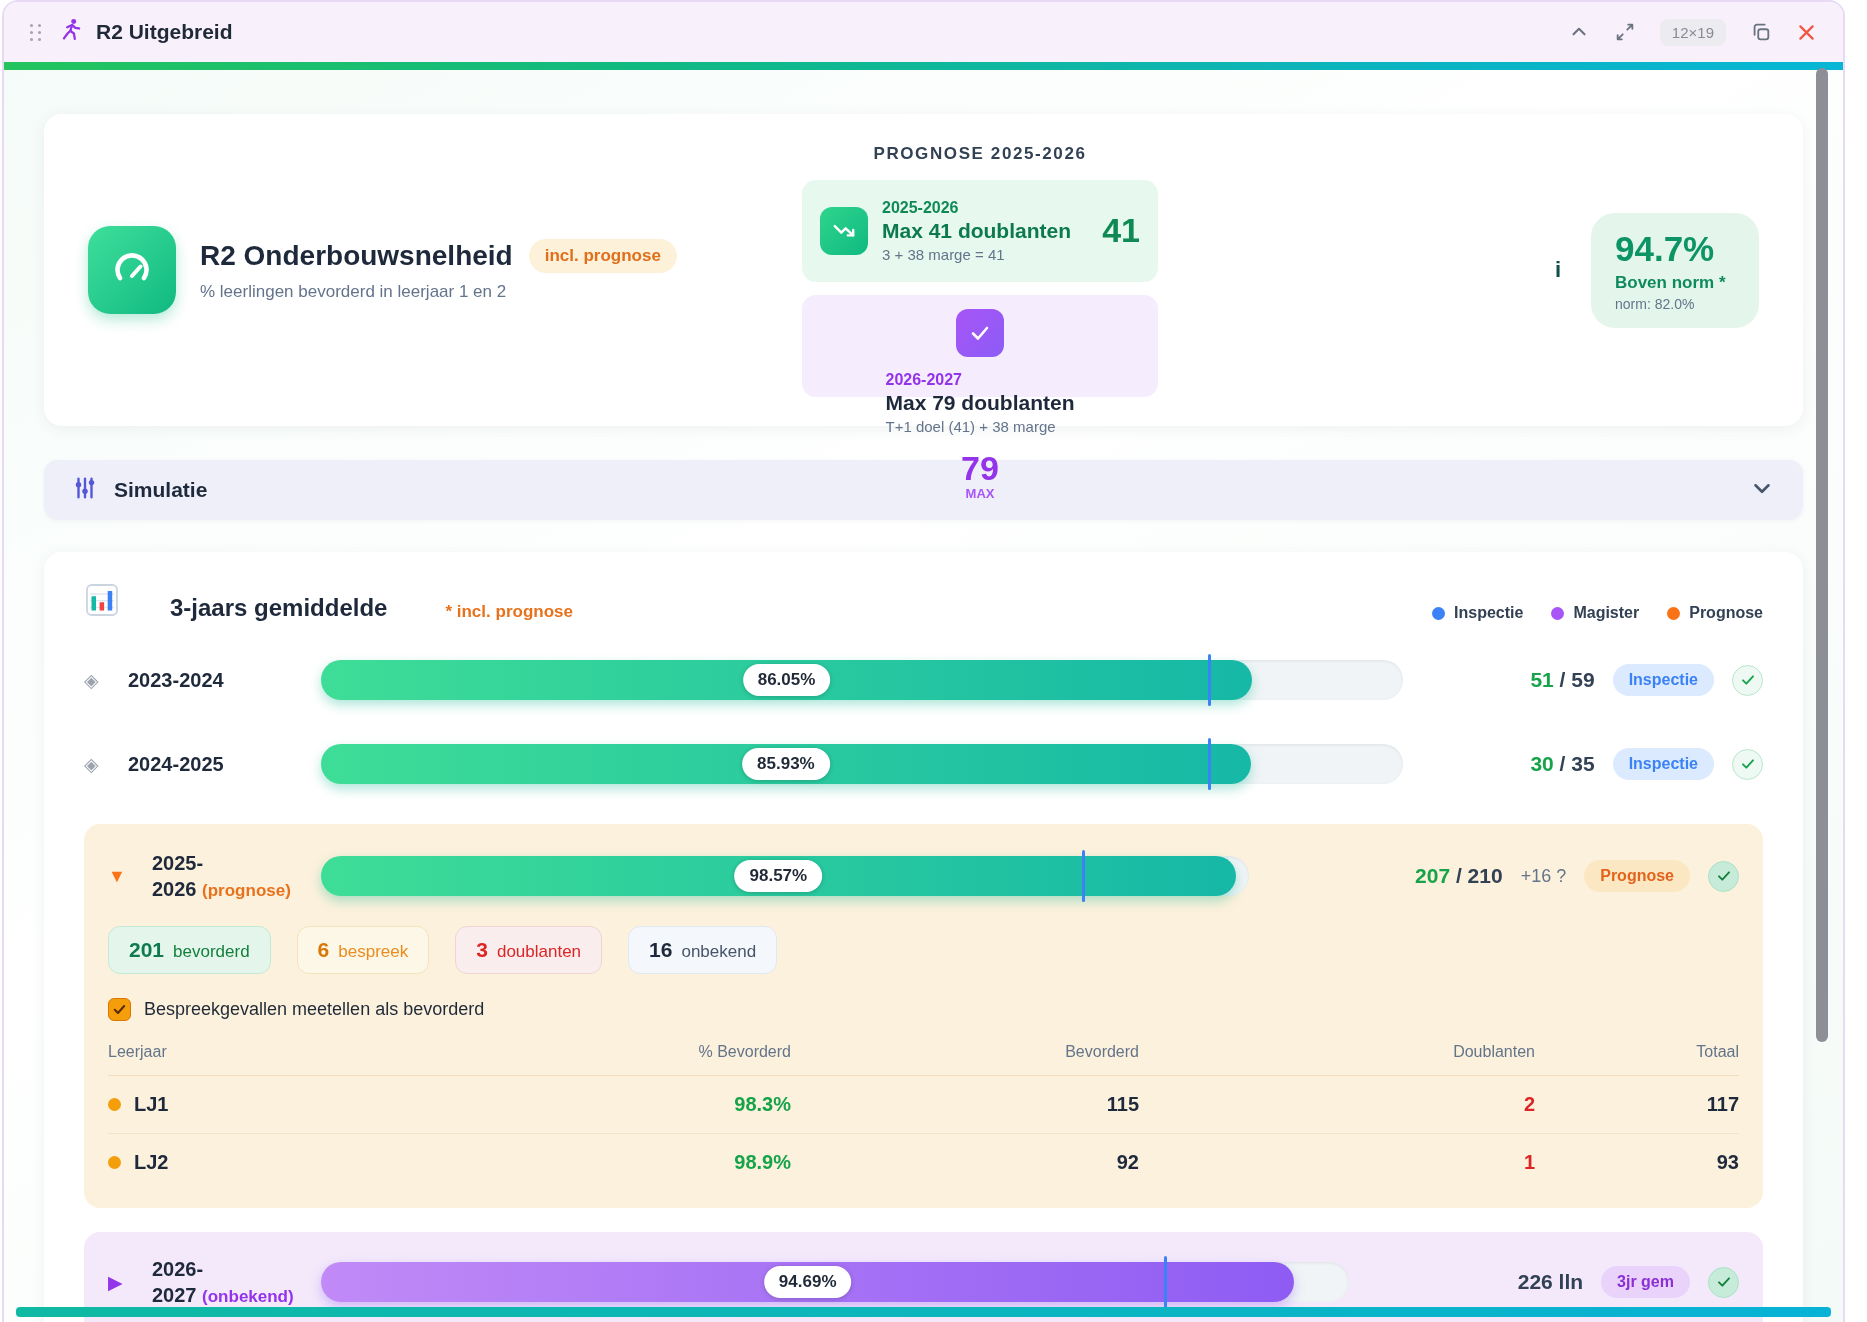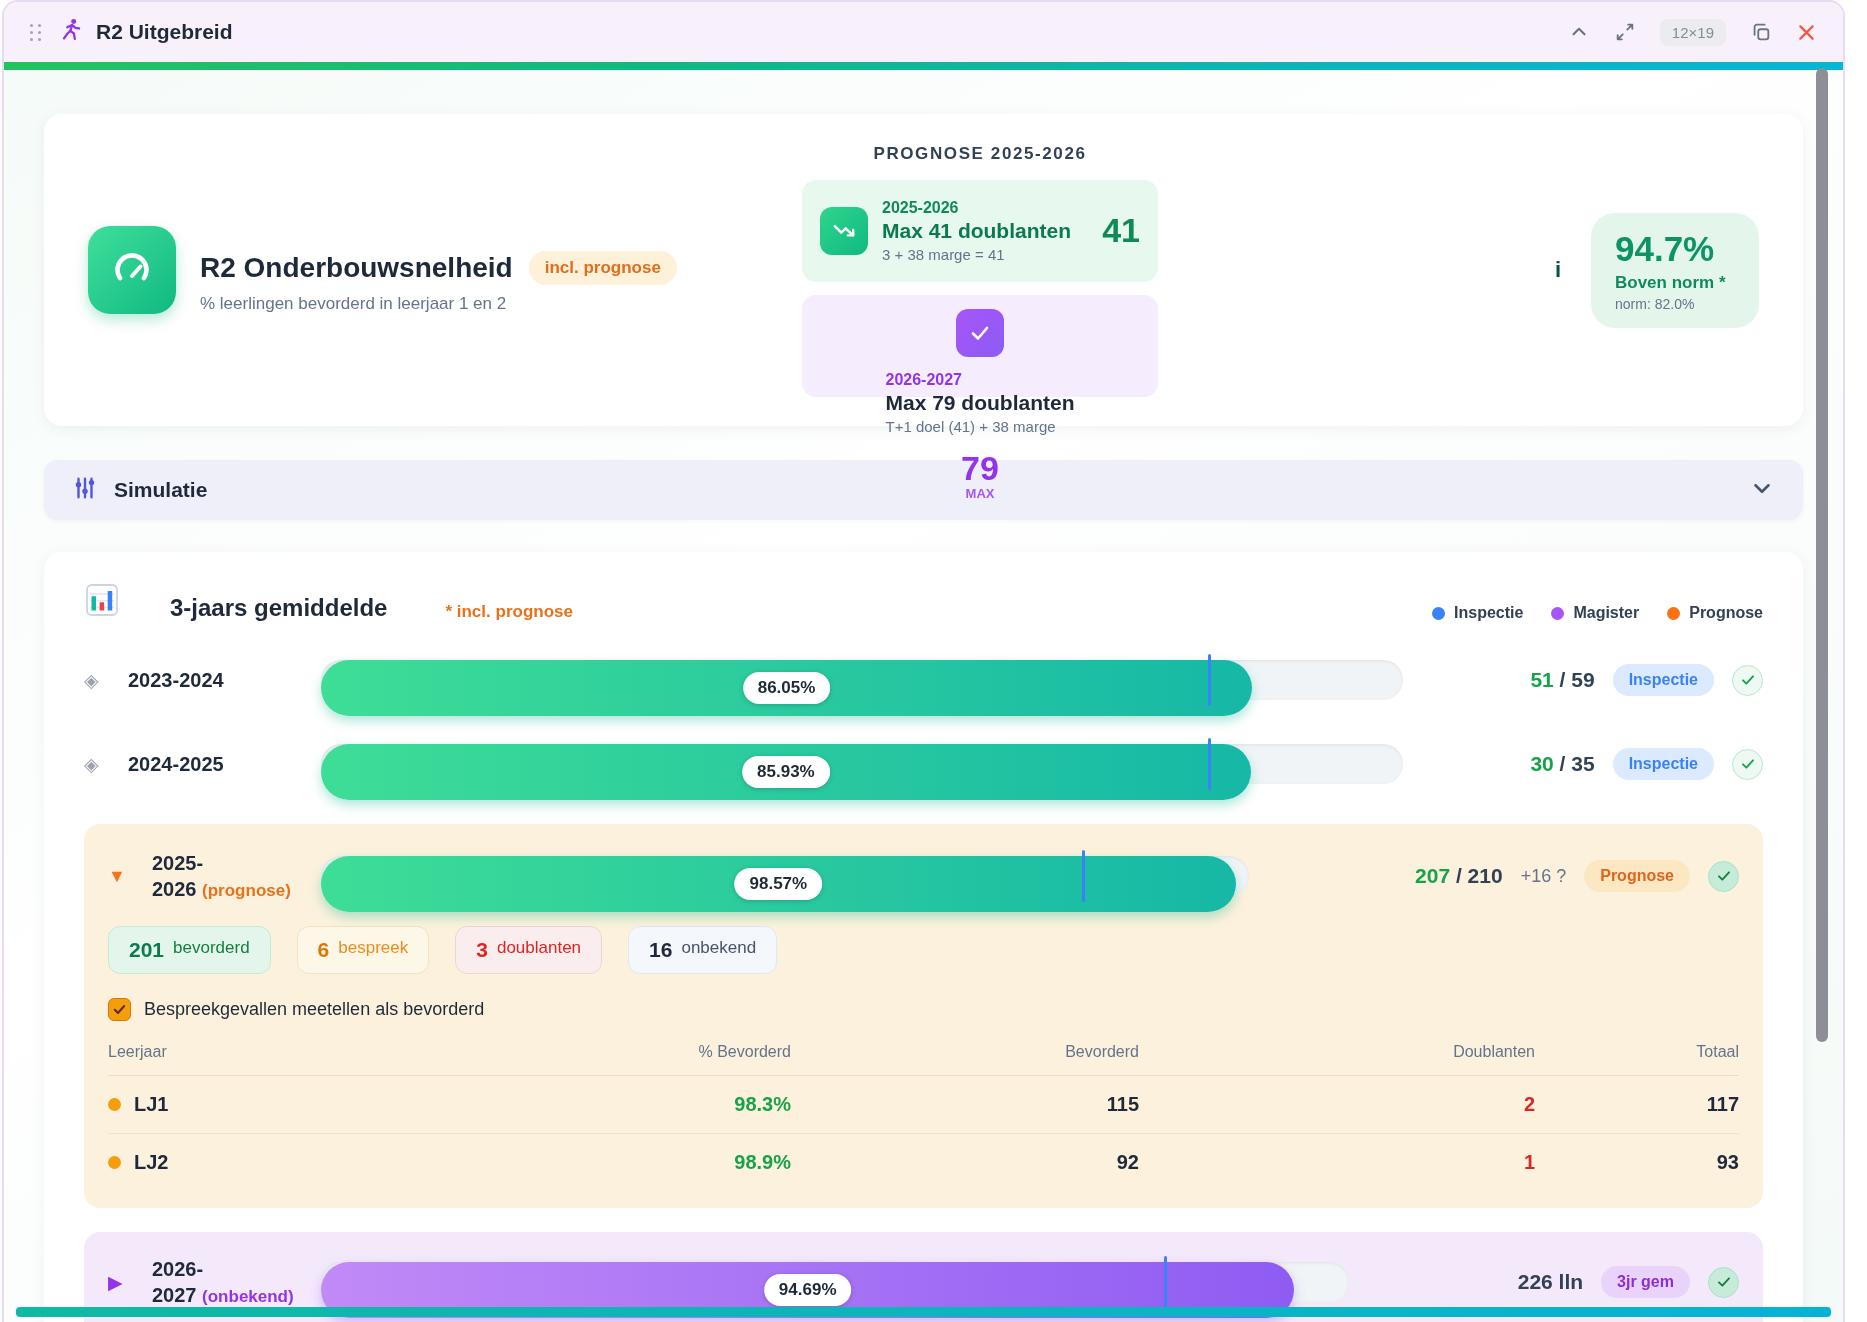--- a/index.html
+++ b/index.html
@@ -26,7 +26,7 @@
 
   .header-card { background:#fff; border-radius:18px; box-shadow:0 3px 14px rgba(50,70,90,.07);
     padding:30px 44px; height:312px; display:flex; align-items:center; }
-  .hc-left { flex:0 0 600px; display:flex; align-items:flex-end; gap:24px; }
+  .hc-left { flex:0 0 600px; display:flex; align-items:center; gap:24px; }
   .gauge-badge { width:88px; height:88px; border-radius:22px; background:linear-gradient(135deg,#3fdf9b,#10b981);
     display:flex; align-items:center; justify-content:center; box-shadow:0 6px 14px rgba(16,185,129,.3); }
   .hc-titlerow { display:flex; align-items:center; gap:16px; }

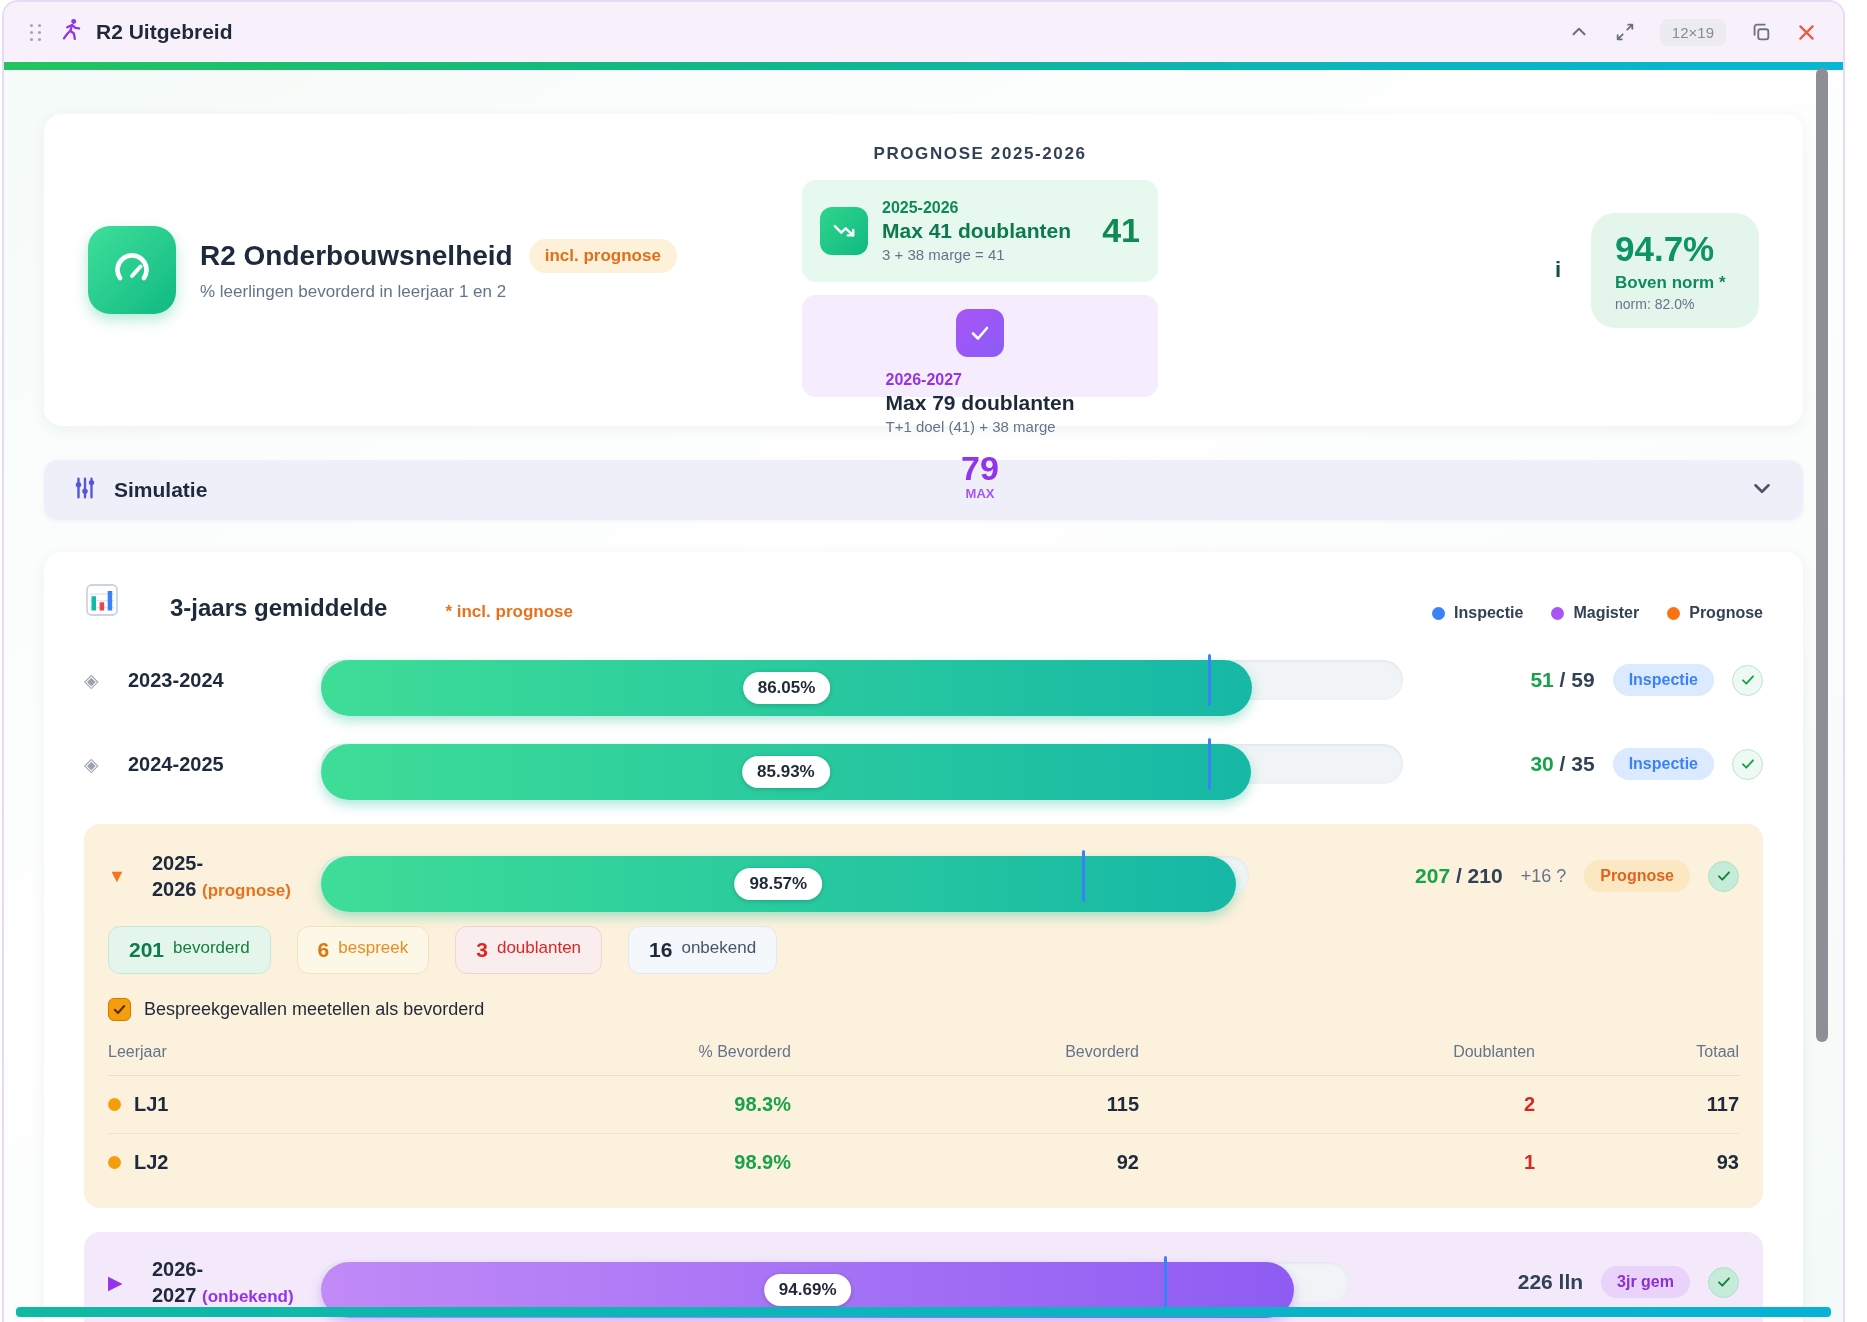--- a/index.html
+++ b/index.html
@@ -95,7 +95,7 @@
 
   .bar-track { flex:1; height:40px; background:#f0f4f6; border-radius:999px; position:relative;
     box-shadow:inset 0 1px 3px rgba(90,110,120,.12); }
-  .bar-fill { position:absolute; left:0; top:0; height:56px; border-radius:999px; }
+  .bar-fill { position:absolute; left:0; top:0; height:40px; border-radius:999px; }
   .bar-fill--green { background:linear-gradient(90deg,#3edd97,#16b8a6); box-shadow:0 5px 12px rgba(22,184,150,.35); }
   .bar-fill--purple { background:linear-gradient(90deg,#c18af7,#8e5cf3); box-shadow:0 5px 12px rgba(140,92,243,.35); }
   .bar-chip { position:absolute; left:50%; top:50%; transform:translate(-50%,-50%); background:#fff;

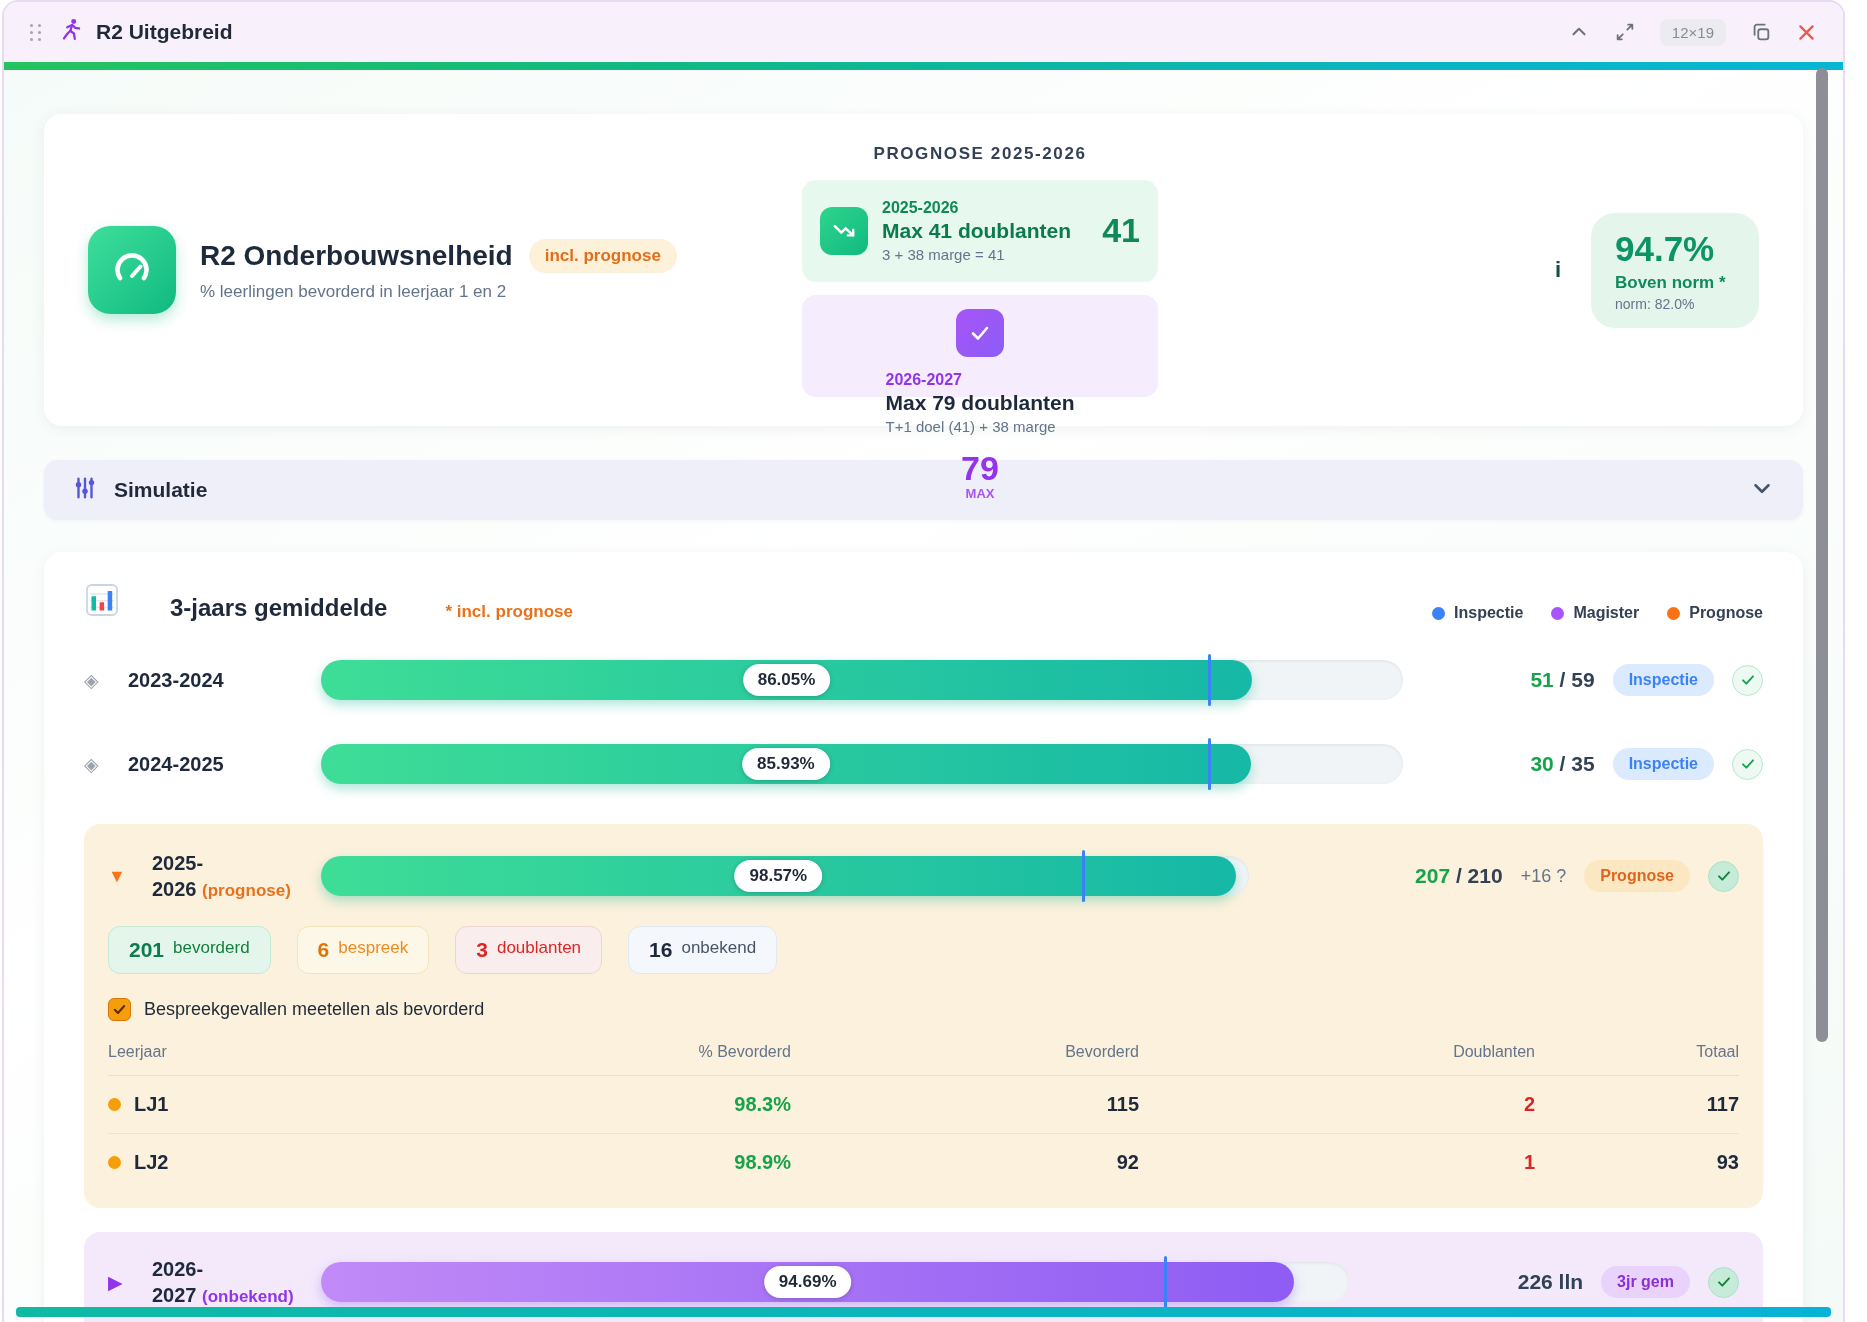--- a/index.html
+++ b/index.html
@@ -124,7 +124,7 @@
   .purple-card .row-labelwrap { flex:0 0 213px; }
 
   .pills-row { margin-top:24px; display:flex; gap:26px; }
-  .pill { display:flex; align-items:flex-start; gap:9px; padding:11px 20px; border-radius:12px; border:1.5px solid transparent; }
+  .pill { display:flex; align-items:flex-end; gap:9px; padding:11px 20px; border-radius:12px; border:1.5px solid transparent; }
   .pill-value { font-size:21px; font-weight:bold; }
   .pill-label { font-size:17px; }
   .pill--green { background:#e4f6ec; border-color:#c4ead5; }

